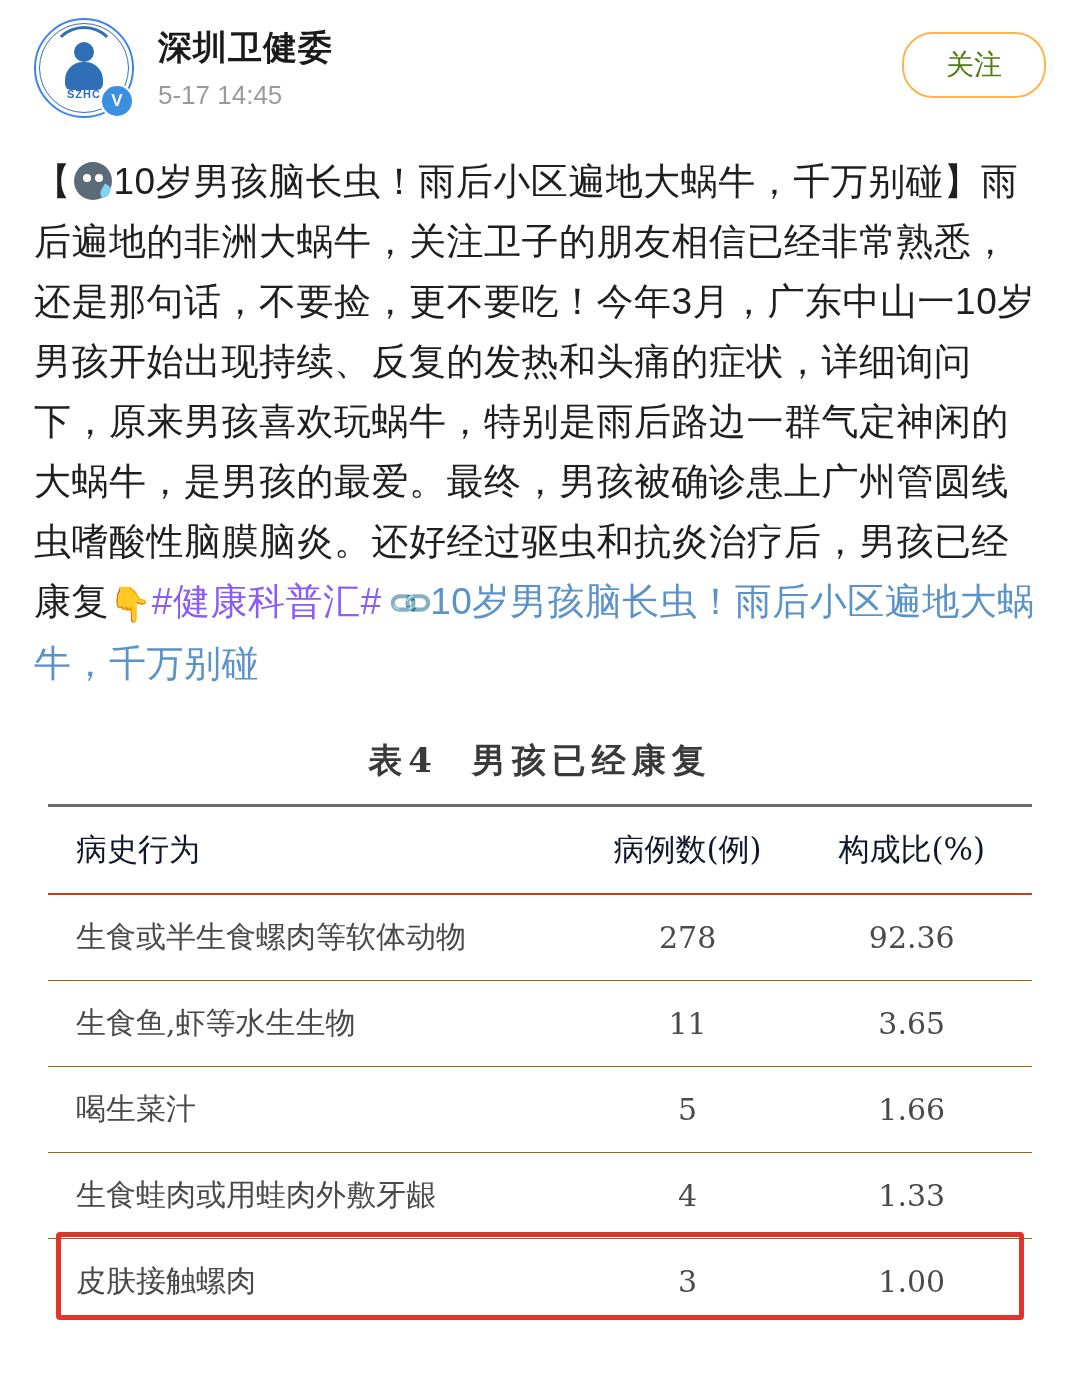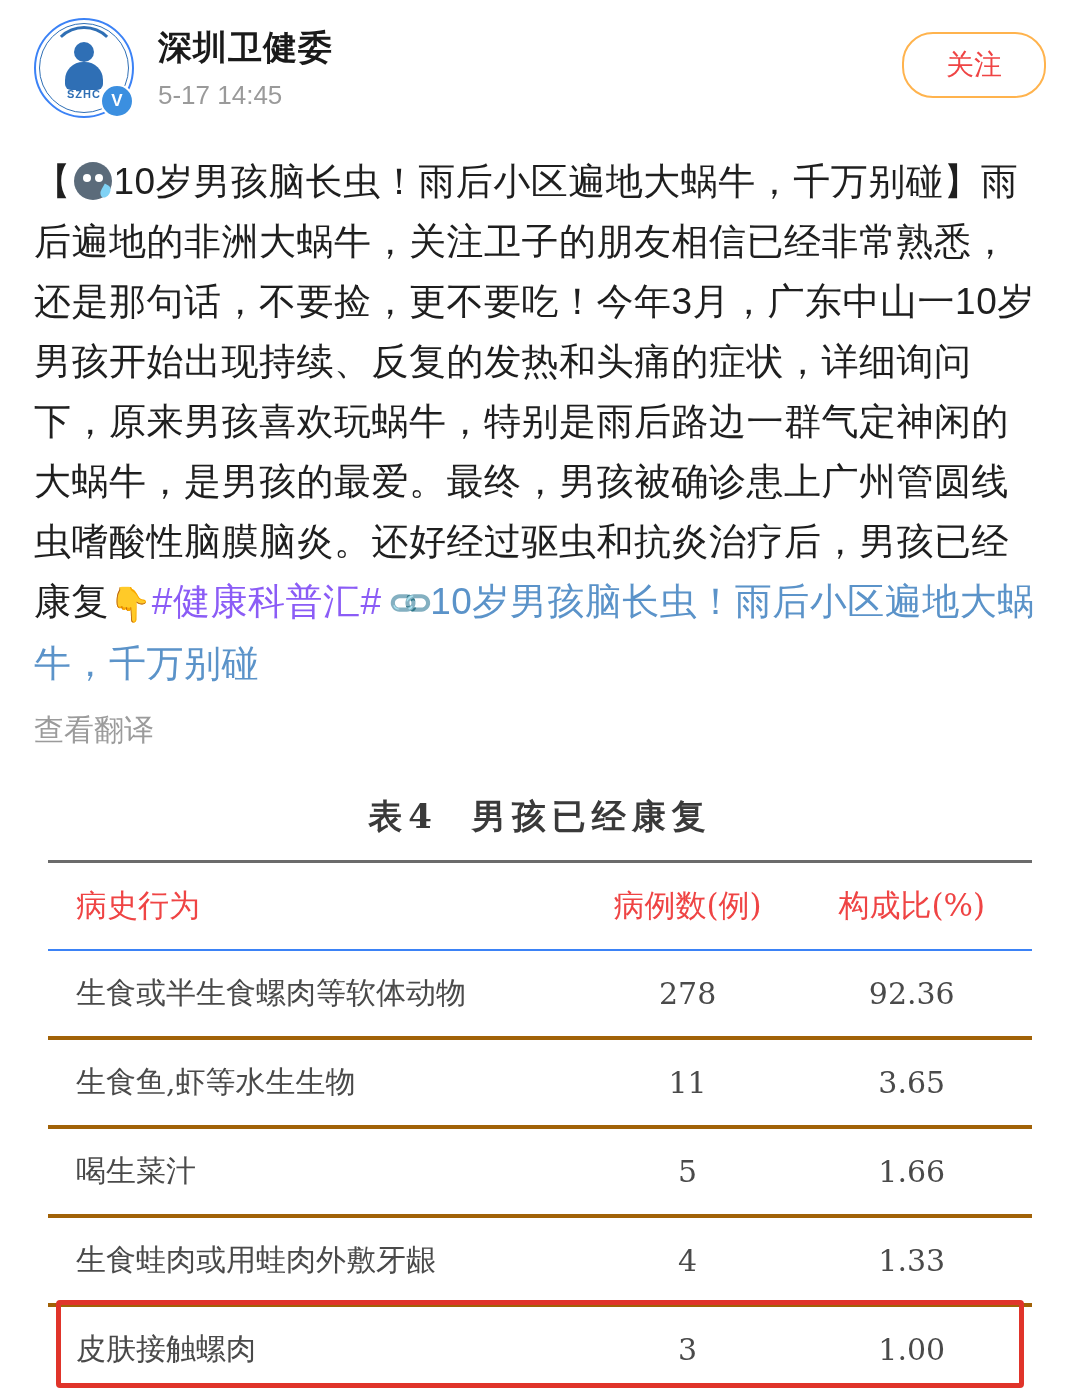--- a/index.html
+++ b/index.html
@@ -141,7 +141,7 @@
     height: 62px;
     border: 2px solid #ffb34d;
     border-radius: 31px;
-    color: #ef4444;
+    color: #4d7c0f;
     font-size: 28px;
     display: flex;
     align-items: center;

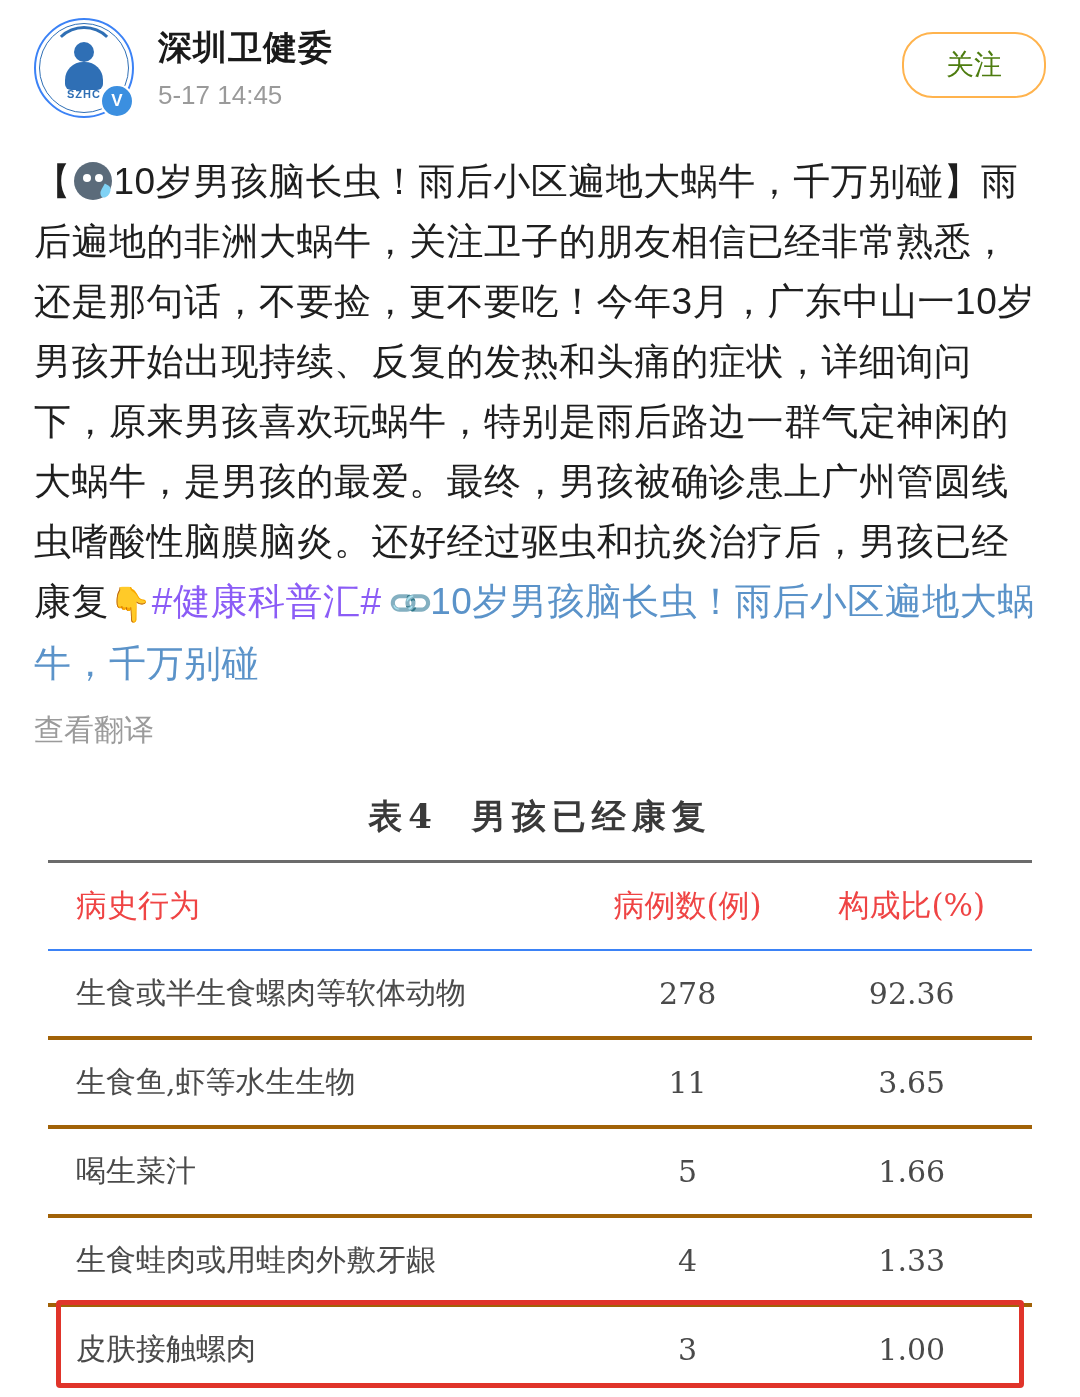--- a/index.html
+++ b/index.html
@@ -311,7 +311,6 @@
     <span>【</span><span class="emoji-inline"><span class="emoji-tear"></span></span><span>10岁男孩脑长虫！雨后小区遍地大蜗牛，千万别碰】雨后遍地的非洲大蜗牛，关注卫子的朋友相信已经非常熟悉，还是那句话，不要捡，更不要吃！今年3月，广东中山一10岁男孩开始出现持续、反复的发热和头痛的症状，详细询问下，原来男孩喜欢玩蜗牛，特别是雨后路边一群气定神闲的大蜗牛，是男孩的最爱。最终，男孩被确诊患上广州管圆线虫嗜酸性脑膜脑炎。还好经过驱虫和抗炎治疗后，男孩已经康复</span><span class="hand-emoji">👇</span><span class="topic-link">#健康科普汇#</span> <span class="chain-icon">🔗</span><span class="link">10岁男孩脑长虫！雨后小区遍地大蜗牛，千万别碰</span>
   </div>
 
-  <div class="translate">查看翻译</div>
 
   <div class="table-card">
     <div class="table-title">

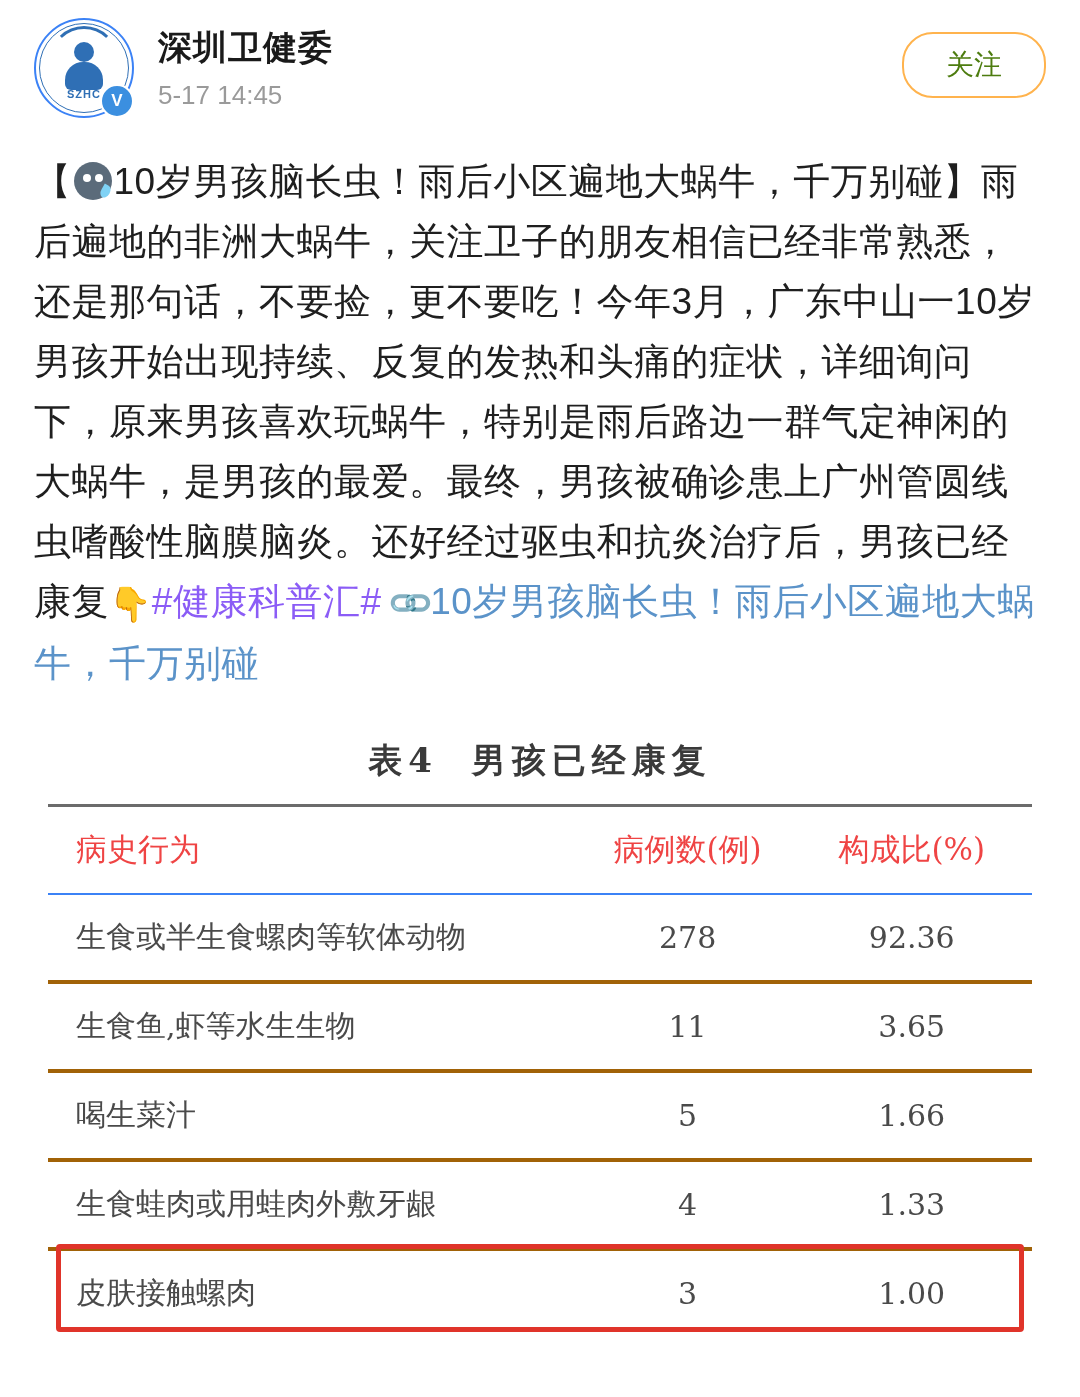--- a/index.html
+++ b/index.html
@@ -245,9 +245,9 @@
   }
   table.stat thead th {
     border-top: 3px solid #6b6b6b;
-    border-bottom: 2px solid #3b82f6;
+    border-bottom: 2px solid #c2410c;
     font-size: 31px;
-    color: #ef4444;
+    color: #0f172a;
   }
   table.stat th.c1, table.stat td.c1 {
     text-align: left;

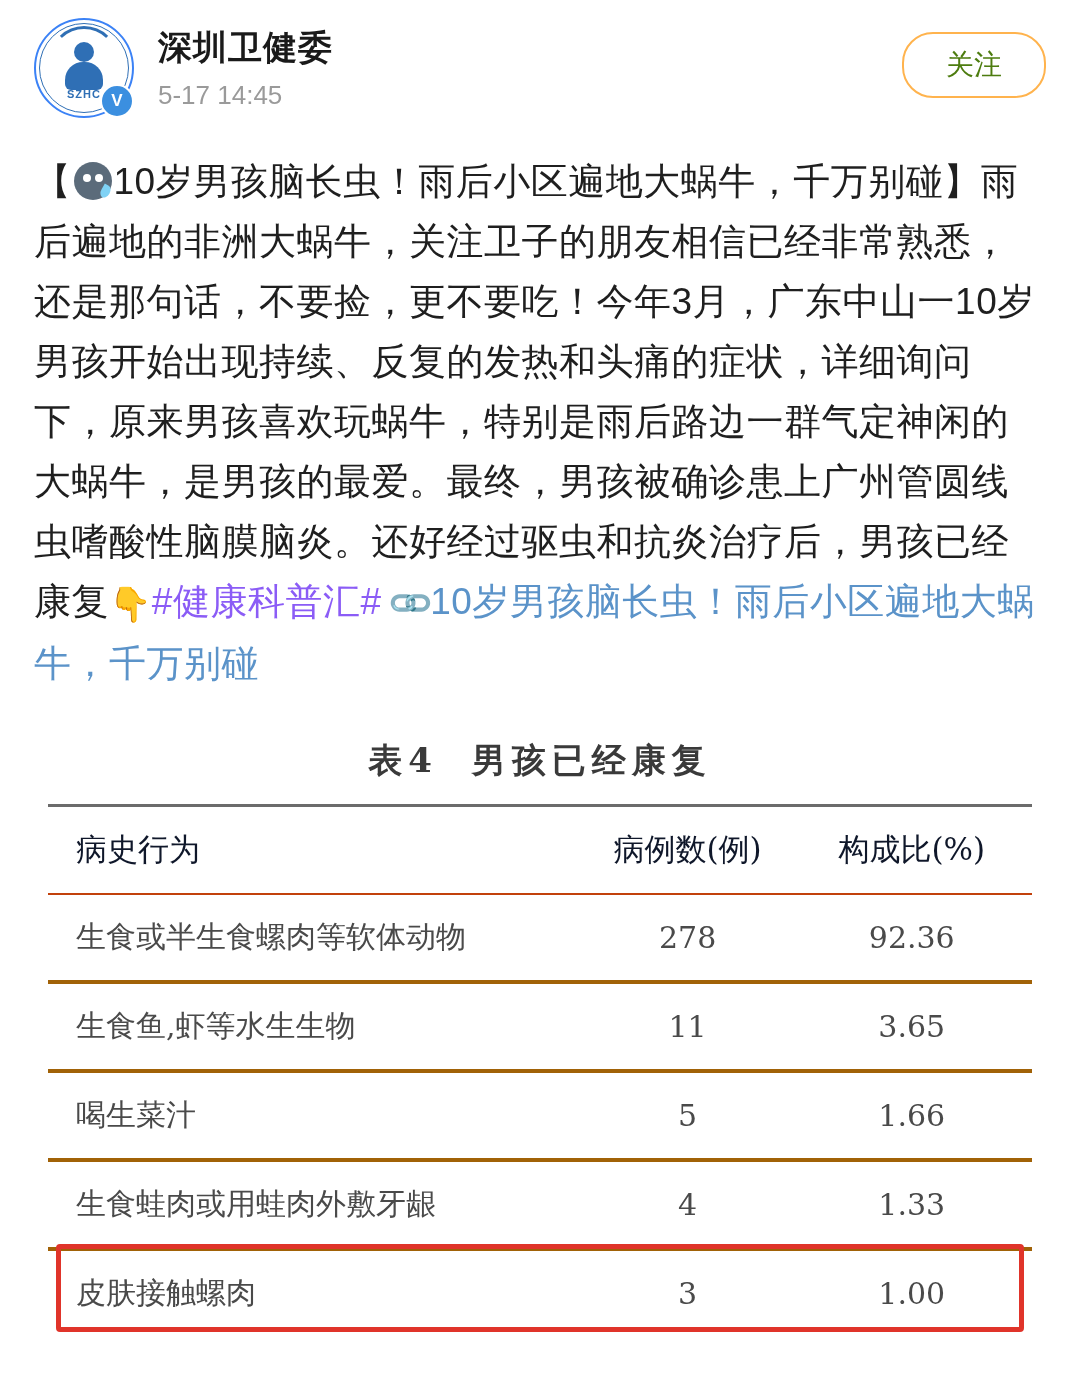--- a/index.html
+++ b/index.html
@@ -264,7 +264,7 @@
     padding-right: 24px;
   }
   table.stat tbody tr td {
-    border-bottom: 4px solid #a16207;
+    border-bottom: 1px solid #a16207;
   }
   table.stat tbody tr.highlight td {
     border-bottom: none;

